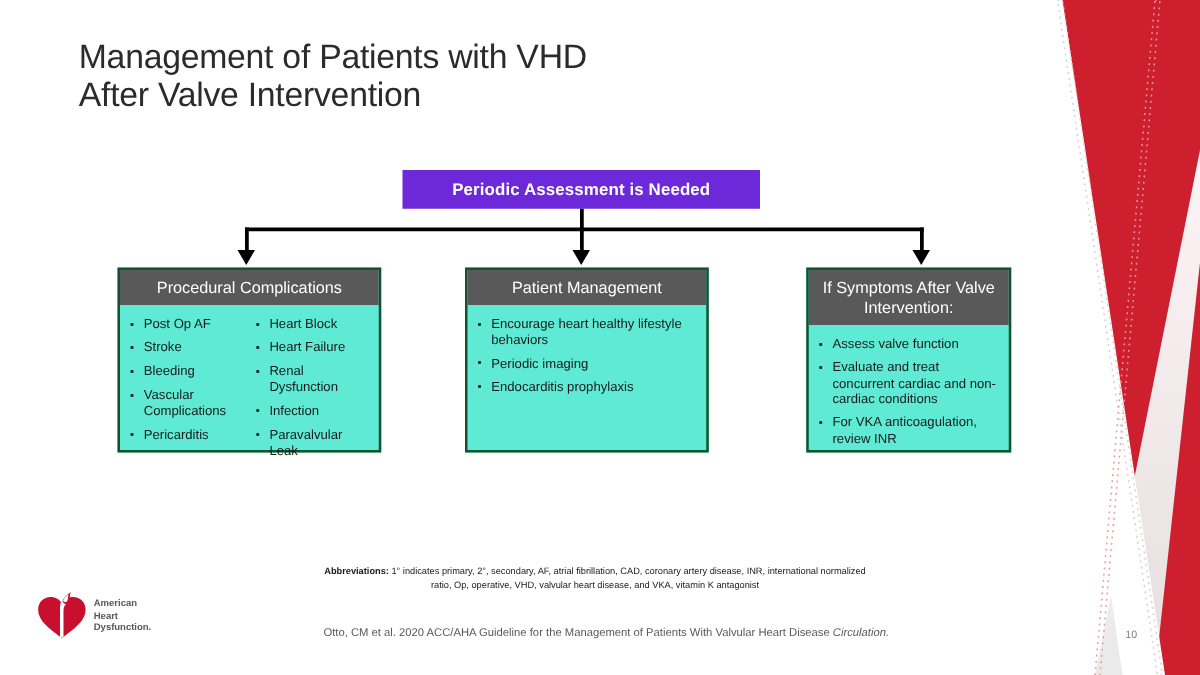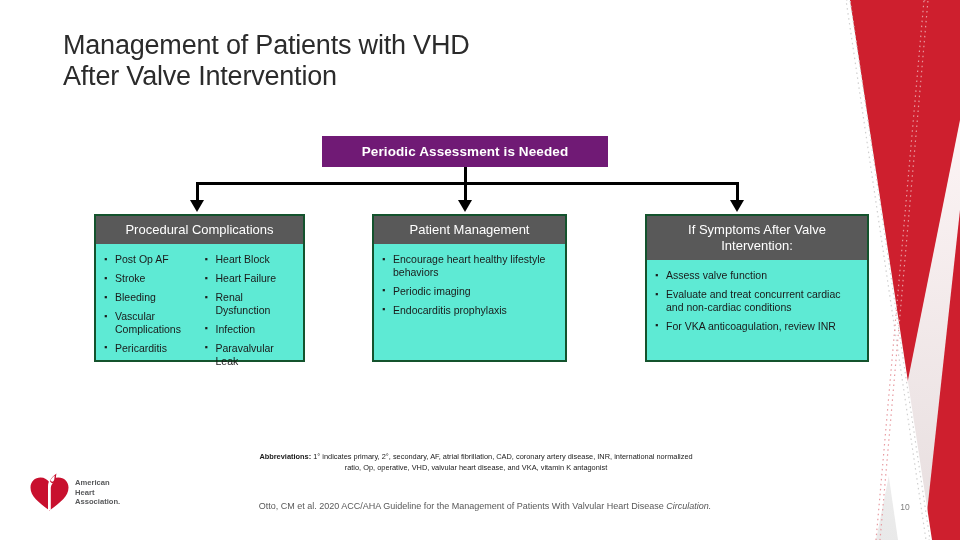--- a/index.html
+++ b/index.html
@@ -47,7 +47,7 @@
     top: 136px;
     width: 286px;
     height: 31px;
-    background: #701a75;
+    background: #6d28d9;
     color: #ffffff;
     font-size: 13.5px;
     font-weight: bold;

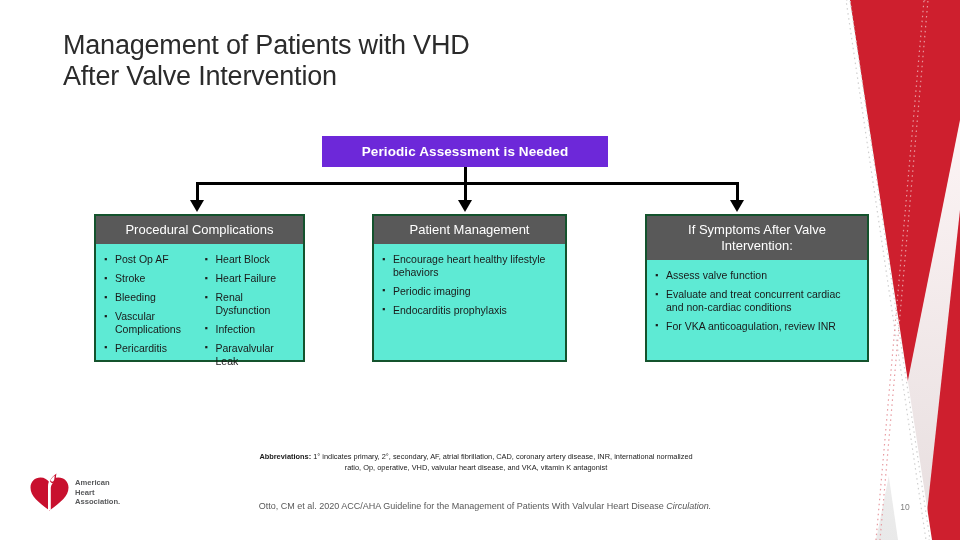--- a/index.html
+++ b/index.html
@@ -122,7 +122,7 @@
   .two-col .col-right { padding-left: 2px; }
 
   #box-patient   { left: 372px; top: 214px; width: 195px; height: 148px; }
-  #box-symptoms  { left: 645px; top: 214px; width: 224px; height: 148px; }
+  #box-symptoms  { left: 645px; top: 214px; width: 164px; height: 148px; }
 
   
   .abbrev {

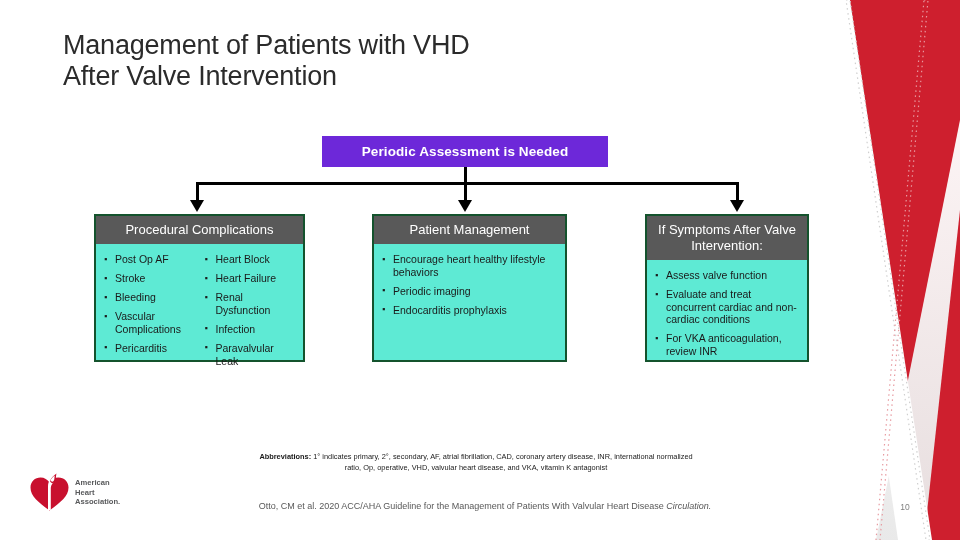--- a/index.html
+++ b/index.html
@@ -274,7 +274,7 @@
     <div class="logo-text">
       <div>American</div>
       <div>Heart</div>
-      <div>Association.</div>
+      <div>Dysfunction.</div>
     </div>
   </div>
 

